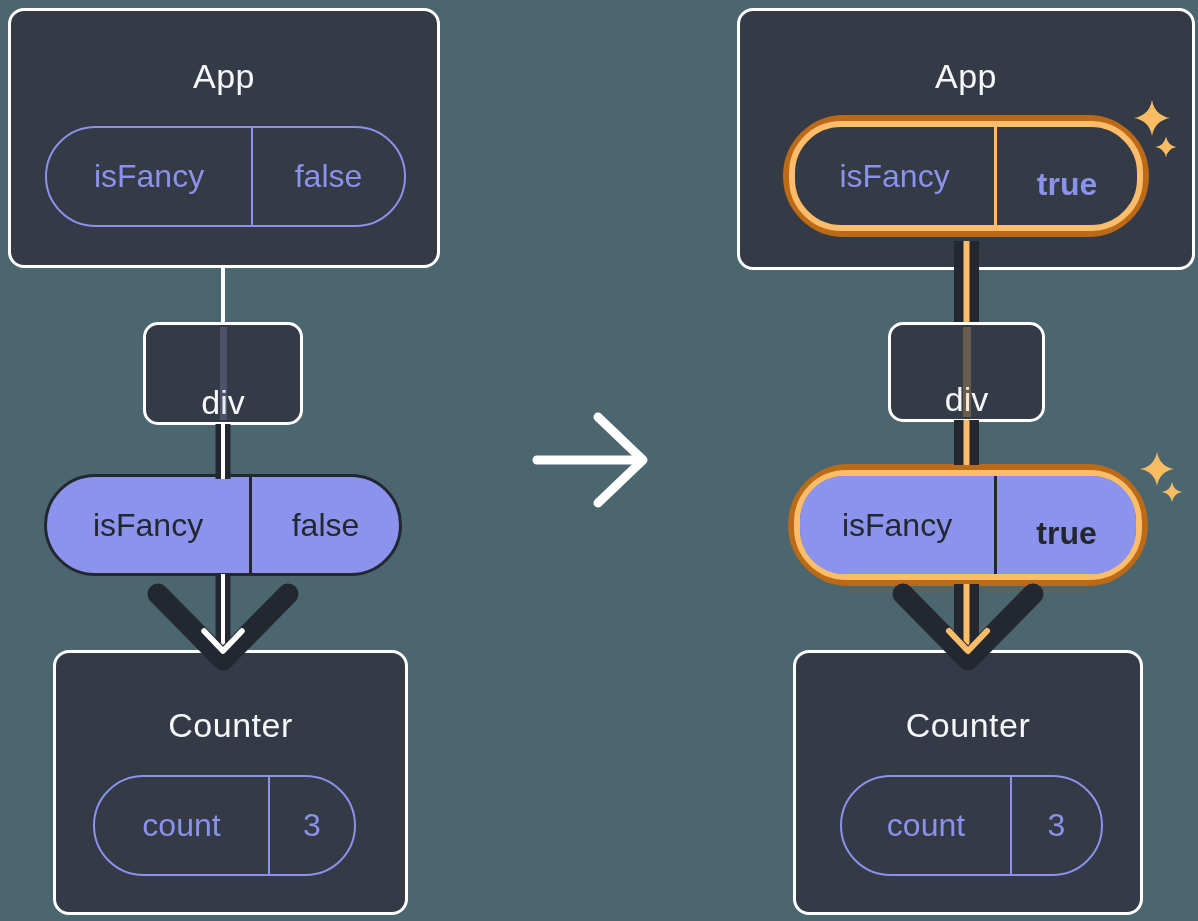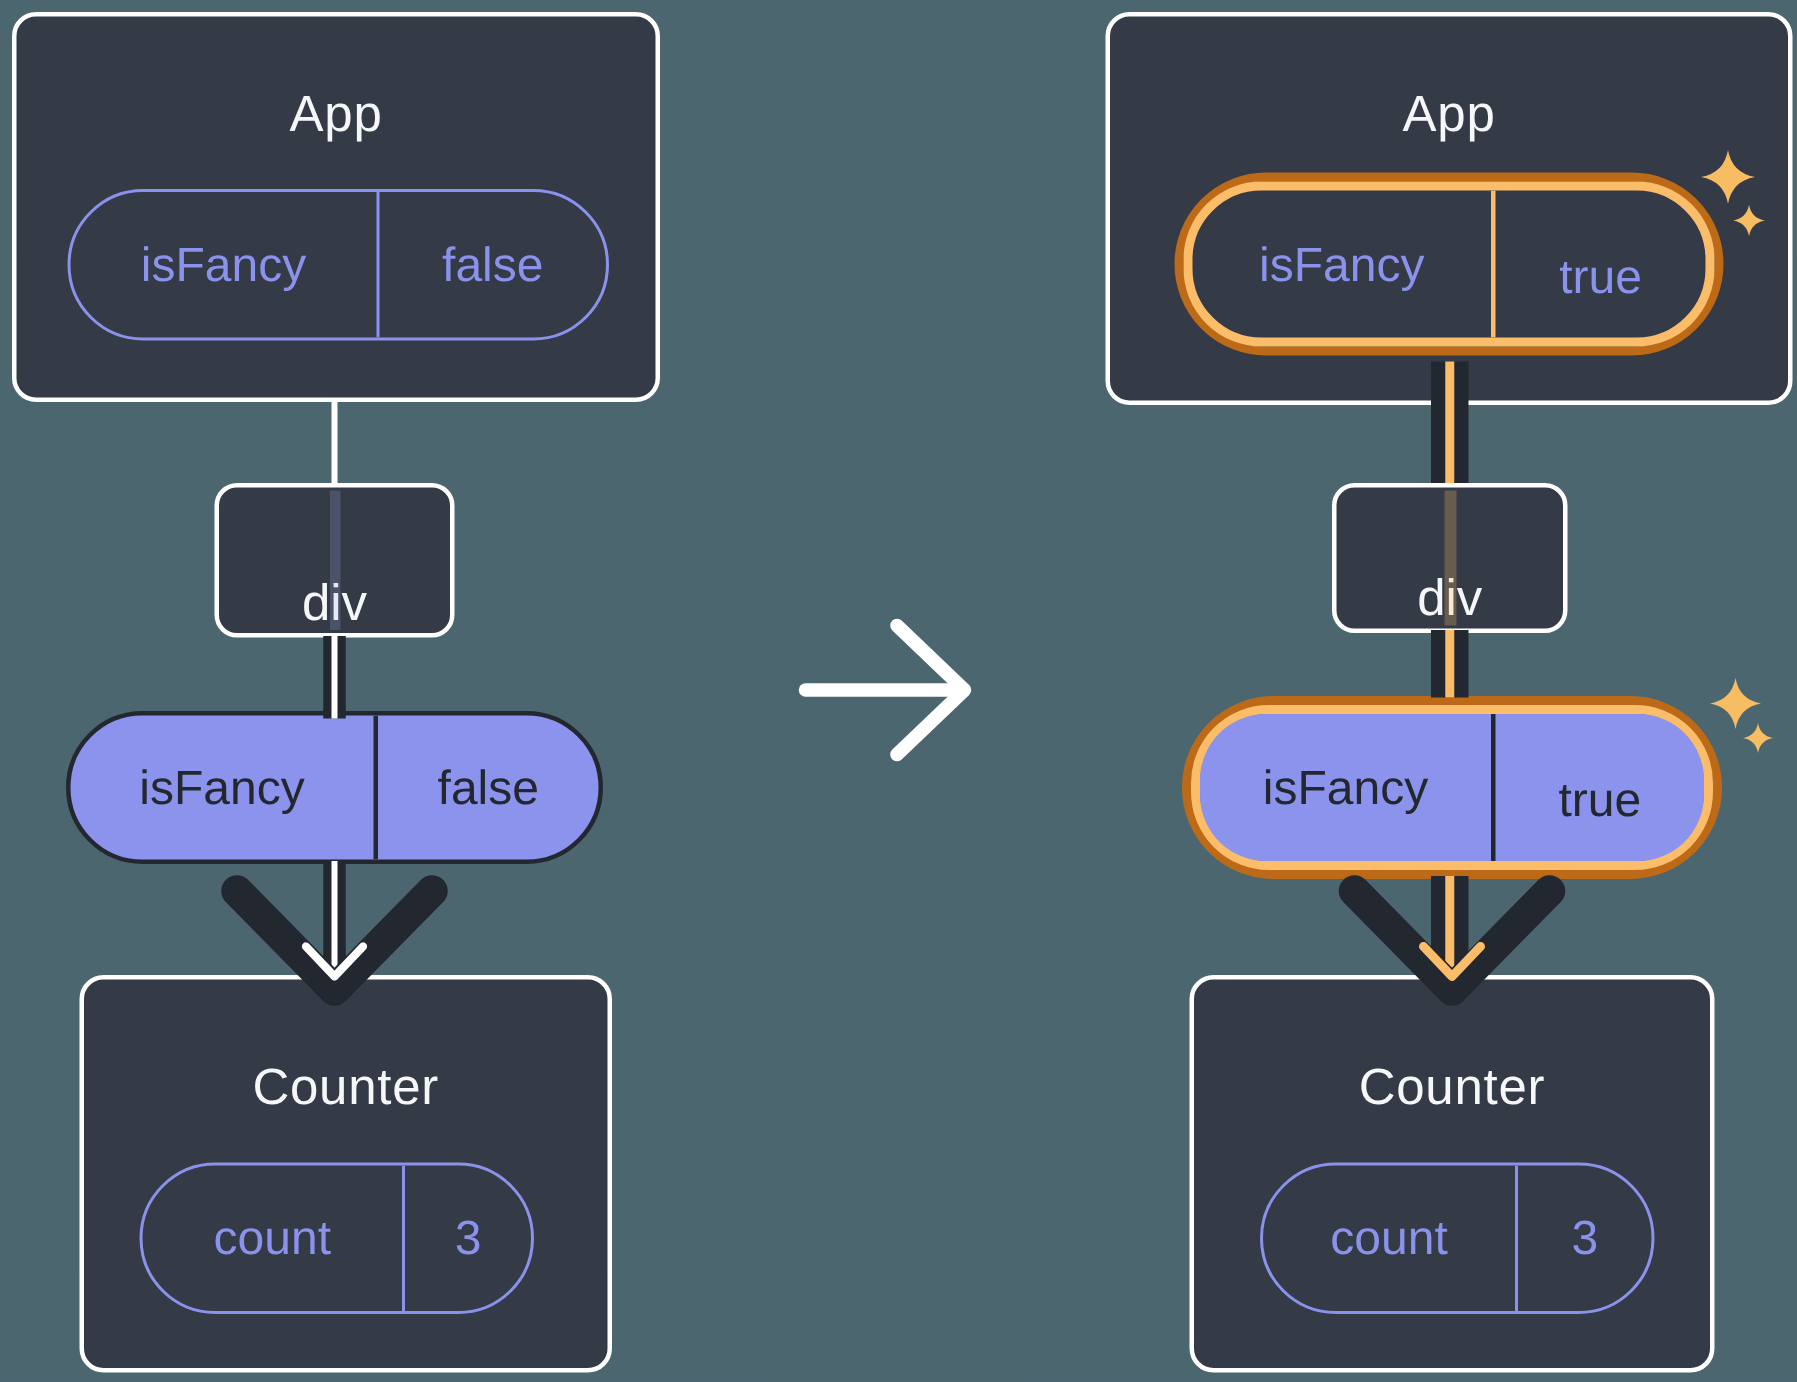--- a/index.html
+++ b/index.html
@@ -74,7 +74,7 @@
     color:var(--dark,#23272f);font-weight:500;
   }
   .ring-content.purple-bg .divided{border-right:3px solid var(--dark,#23272f);}
-  .bold{font-weight:400;margin-top:16px;}
+  .bold{font-weight:700;margin-top:16px;}
   
   svg.overlay{position:absolute;left:0;top:0;pointer-events:none;}
   .ink{fill:var(--dark,#23272f);}

